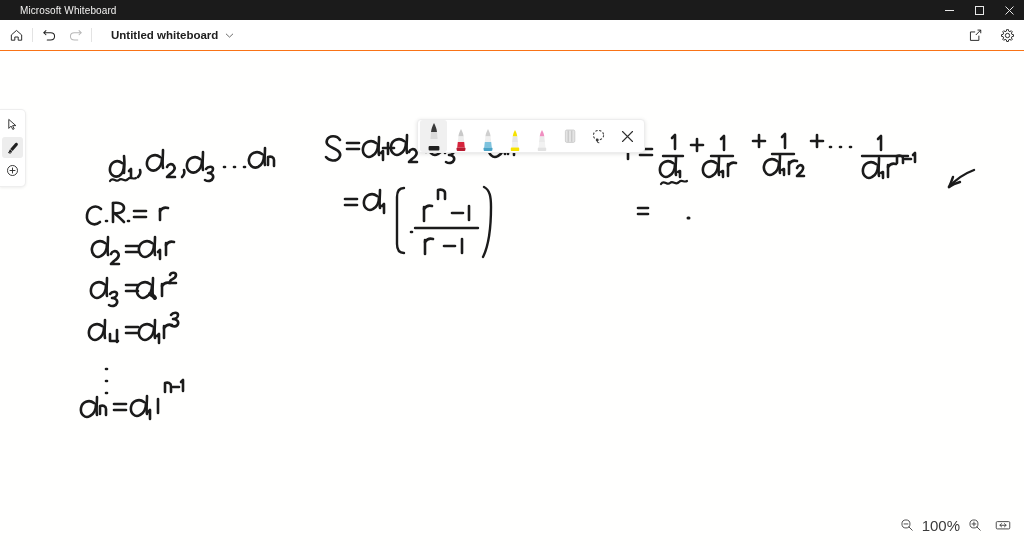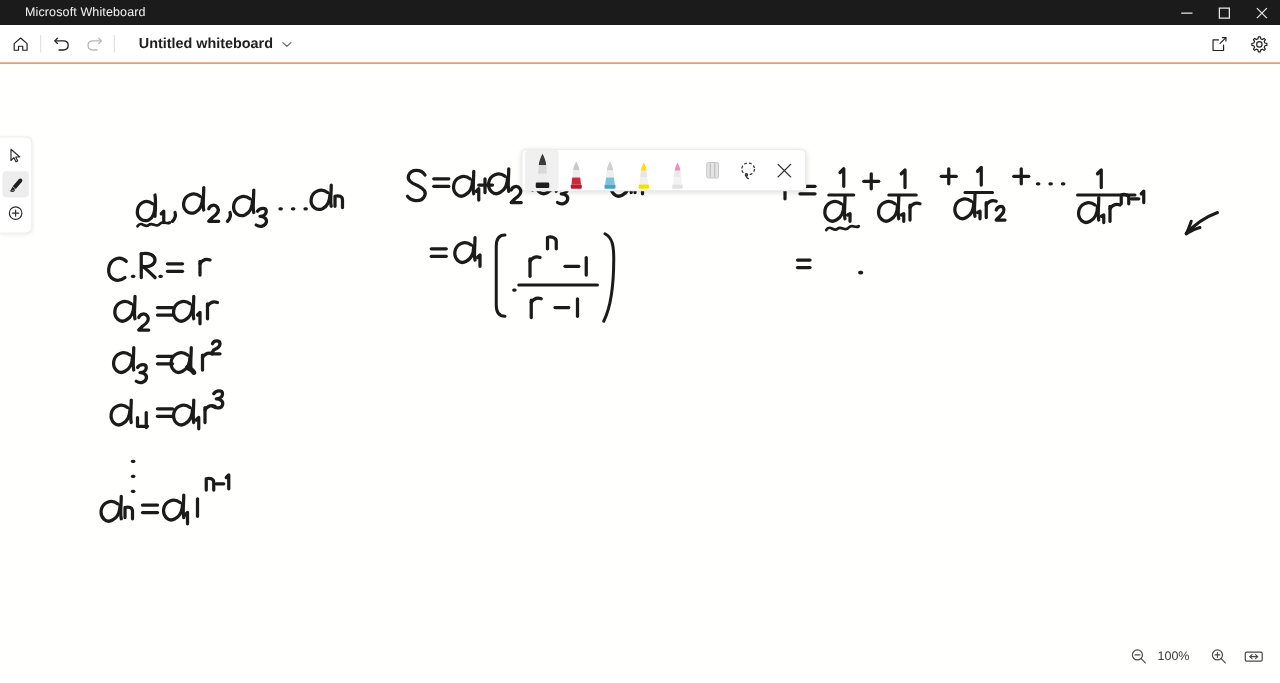--- a/index.html
+++ b/index.html
@@ -200,9 +200,10 @@
     border-radius: 3px;
   }
   .zoom-level {
-    font-size: 10px;
+    font-size: 15px;
     color: #3b3b3b;
     min-width: 34px;
+    text-align: center;
     user-select: none;
   }
 </style>

